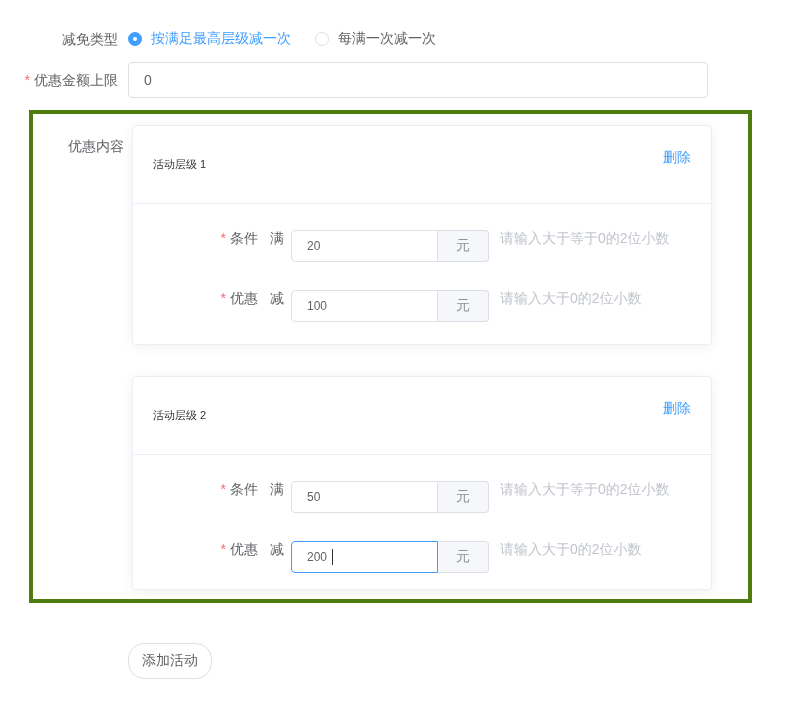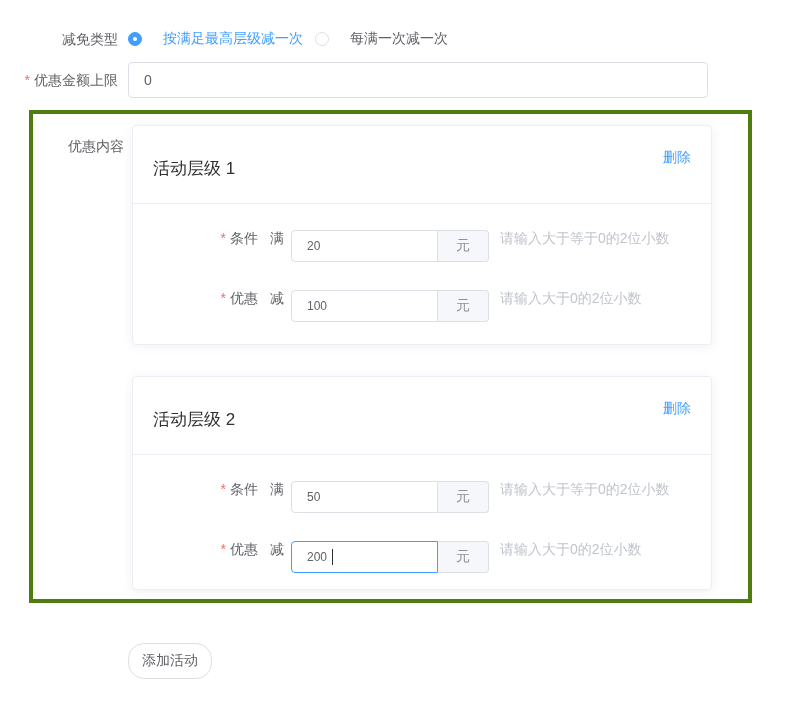--- a/index.html
+++ b/index.html
@@ -30,7 +30,7 @@
   .radio-row .form-label { line-height: 28px; top: 0; }
   .radio-opt {
     position: absolute; top: 0; height: 28px;
-    display: flex; align-items: center; gap: 21px;
+    display: flex; align-items: center; gap: 9px;
     cursor: pointer; color: #606266;
   }
   .radio-opt.r1 { left: 128px; }

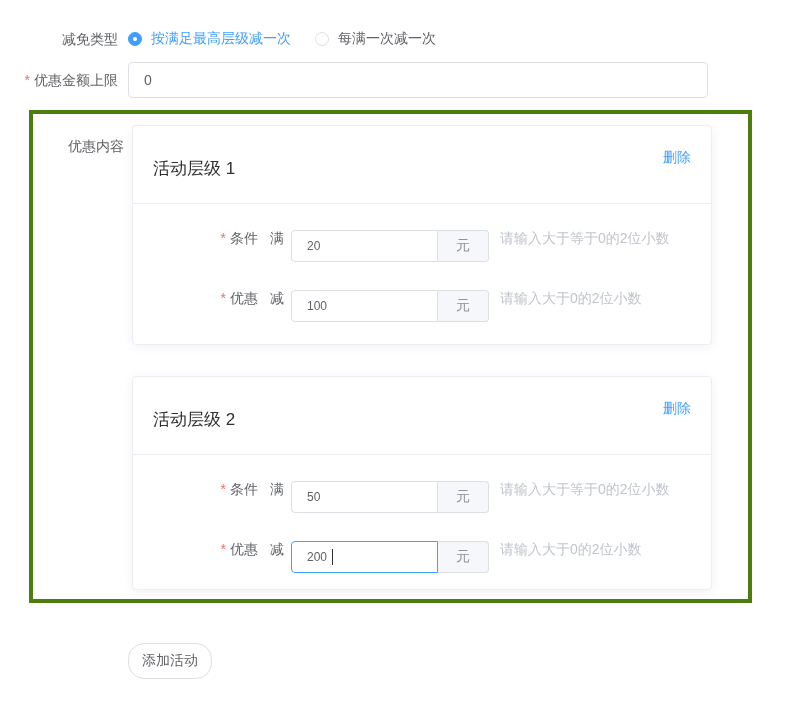--- a/index.html
+++ b/index.html
@@ -85,7 +85,7 @@
   }
   .card-title {
     position: absolute; left: 20px; top: 31px;
-    font-size: 17px; color: #303133;
+    font-size: 11px; color: #303133;
   }
   .card-delete {
     position: absolute; right: 20px; top: 23px;

